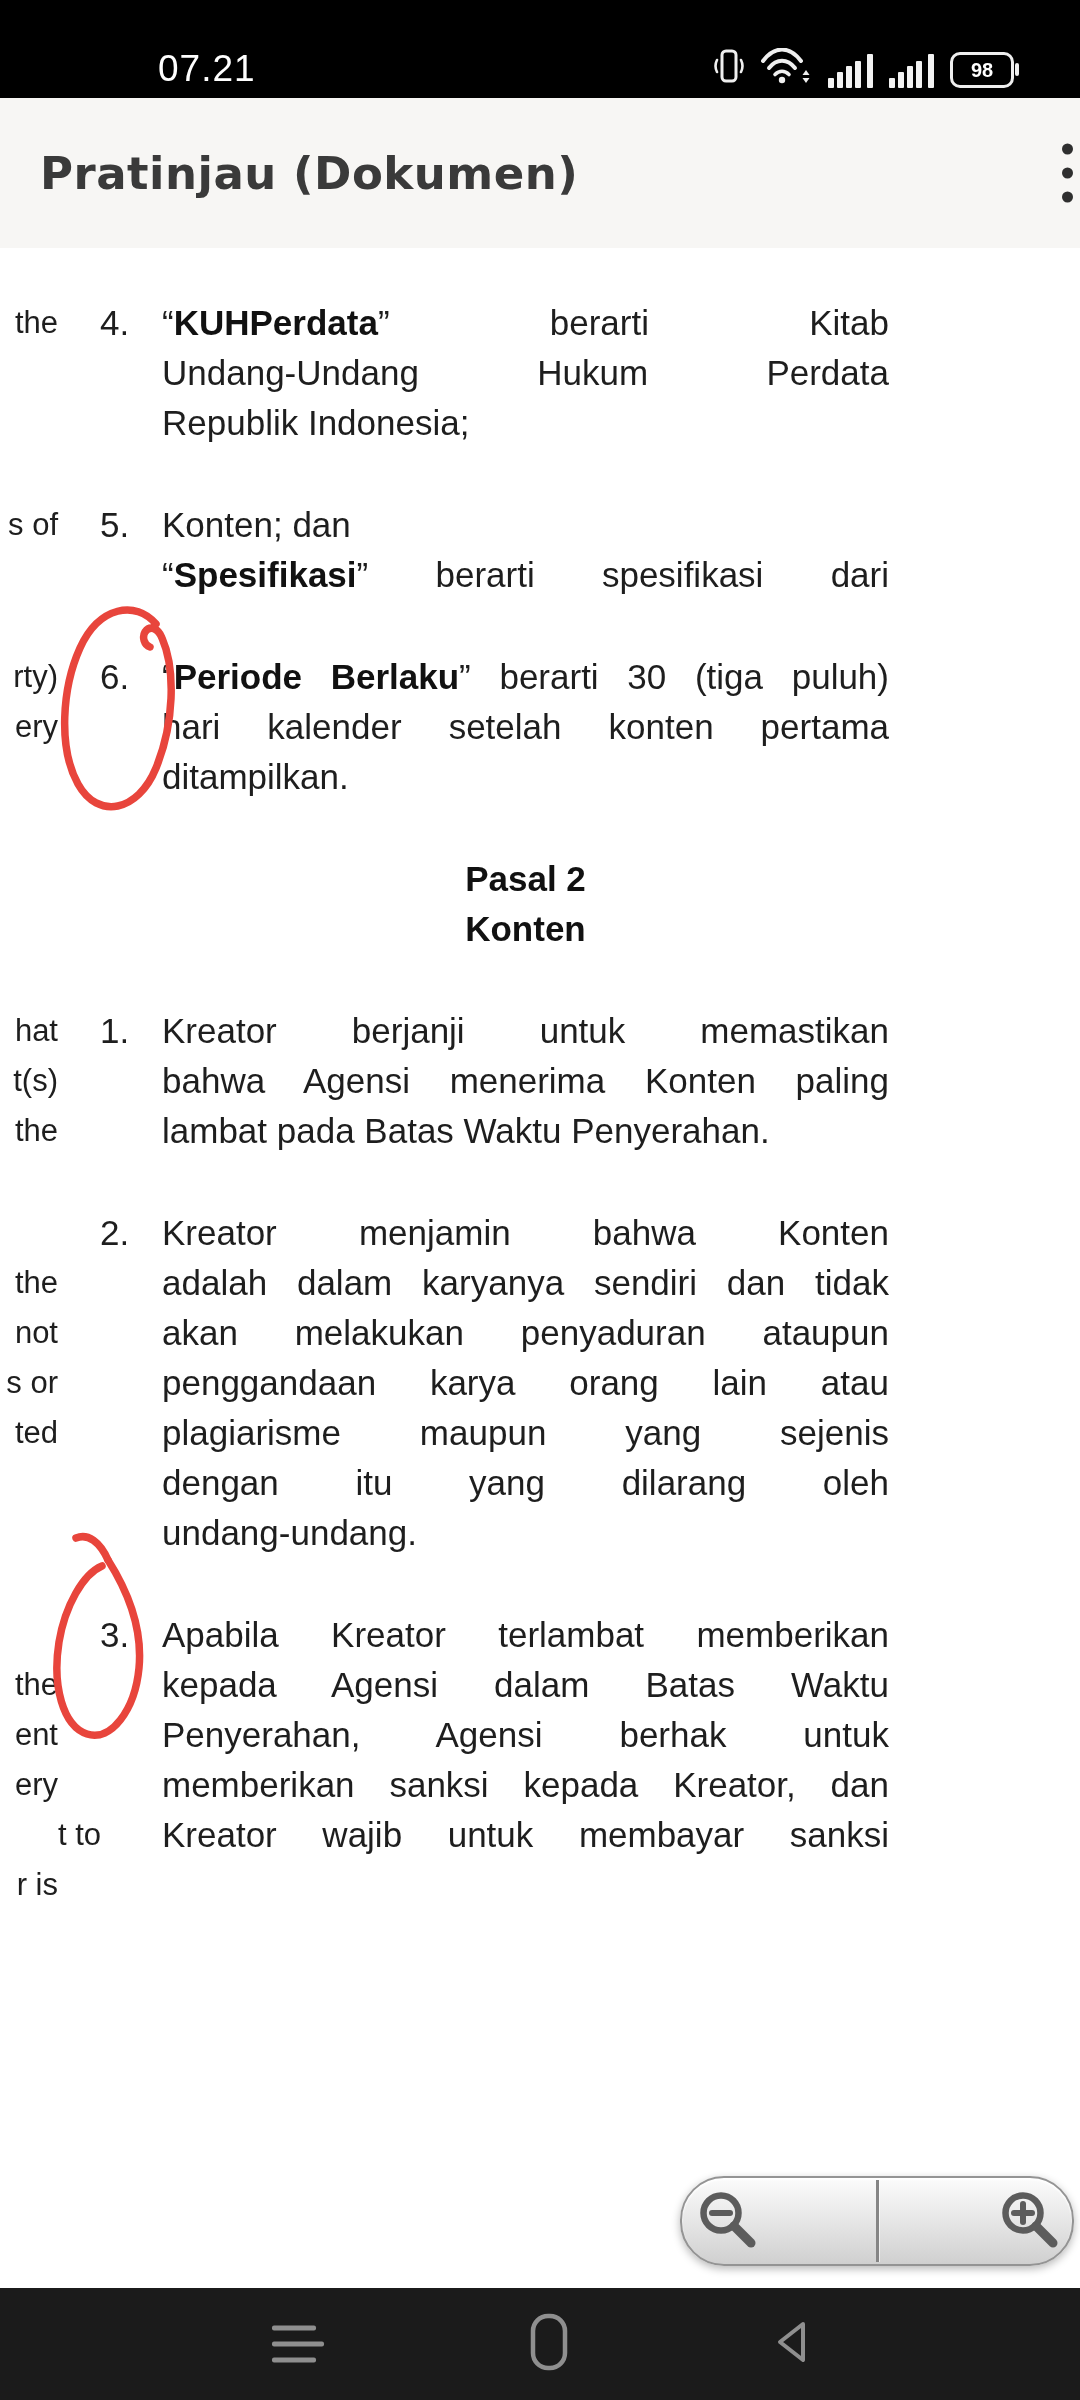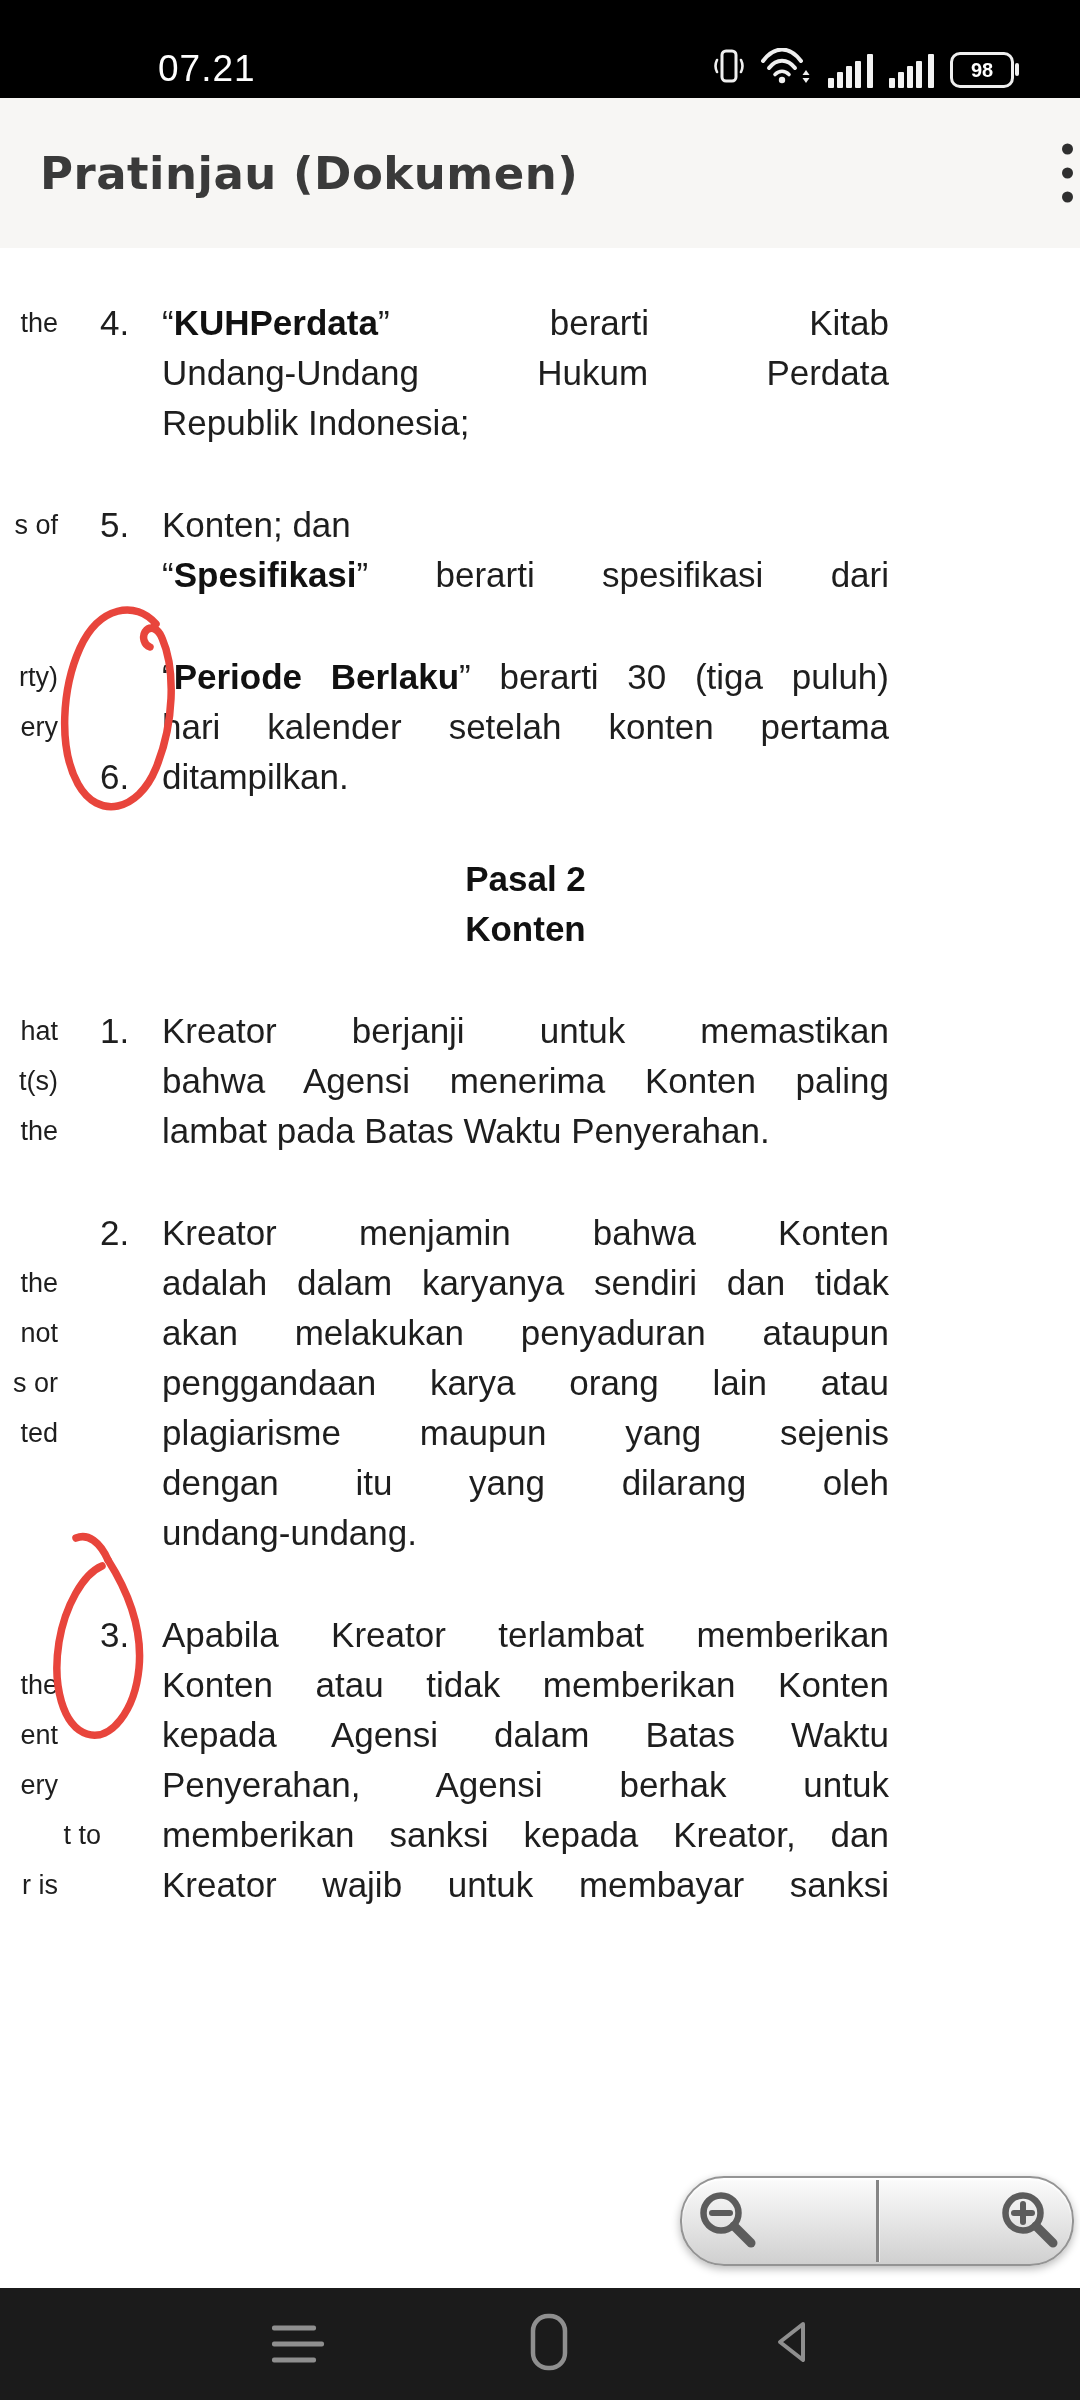--- a/index.html
+++ b/index.html
@@ -35,7 +35,7 @@
   .doc-line{text-align:justify;text-align-last:justify;}
   .doc-line.lastline{text-align-last:left;}
   .doc-line b{font-weight:700;color:#111;}
-  .frag{position:absolute;left:0;width:58px;text-align:right;font-size:27px;line-height:50px;color:#1e1e1e;}
+  .frag{position:absolute;left:0;width:58px;text-align:right;font-size:31px;line-height:50px;color:#1e1e1e;}
   .sec-heading{width:727px;margin-left:162px;margin-bottom:52px;text-align:center;
                font-weight:700;font-size:35px;line-height:50px;color:#111;}
   .annot-circle{position:absolute;pointer-events:none;z-index:5;}

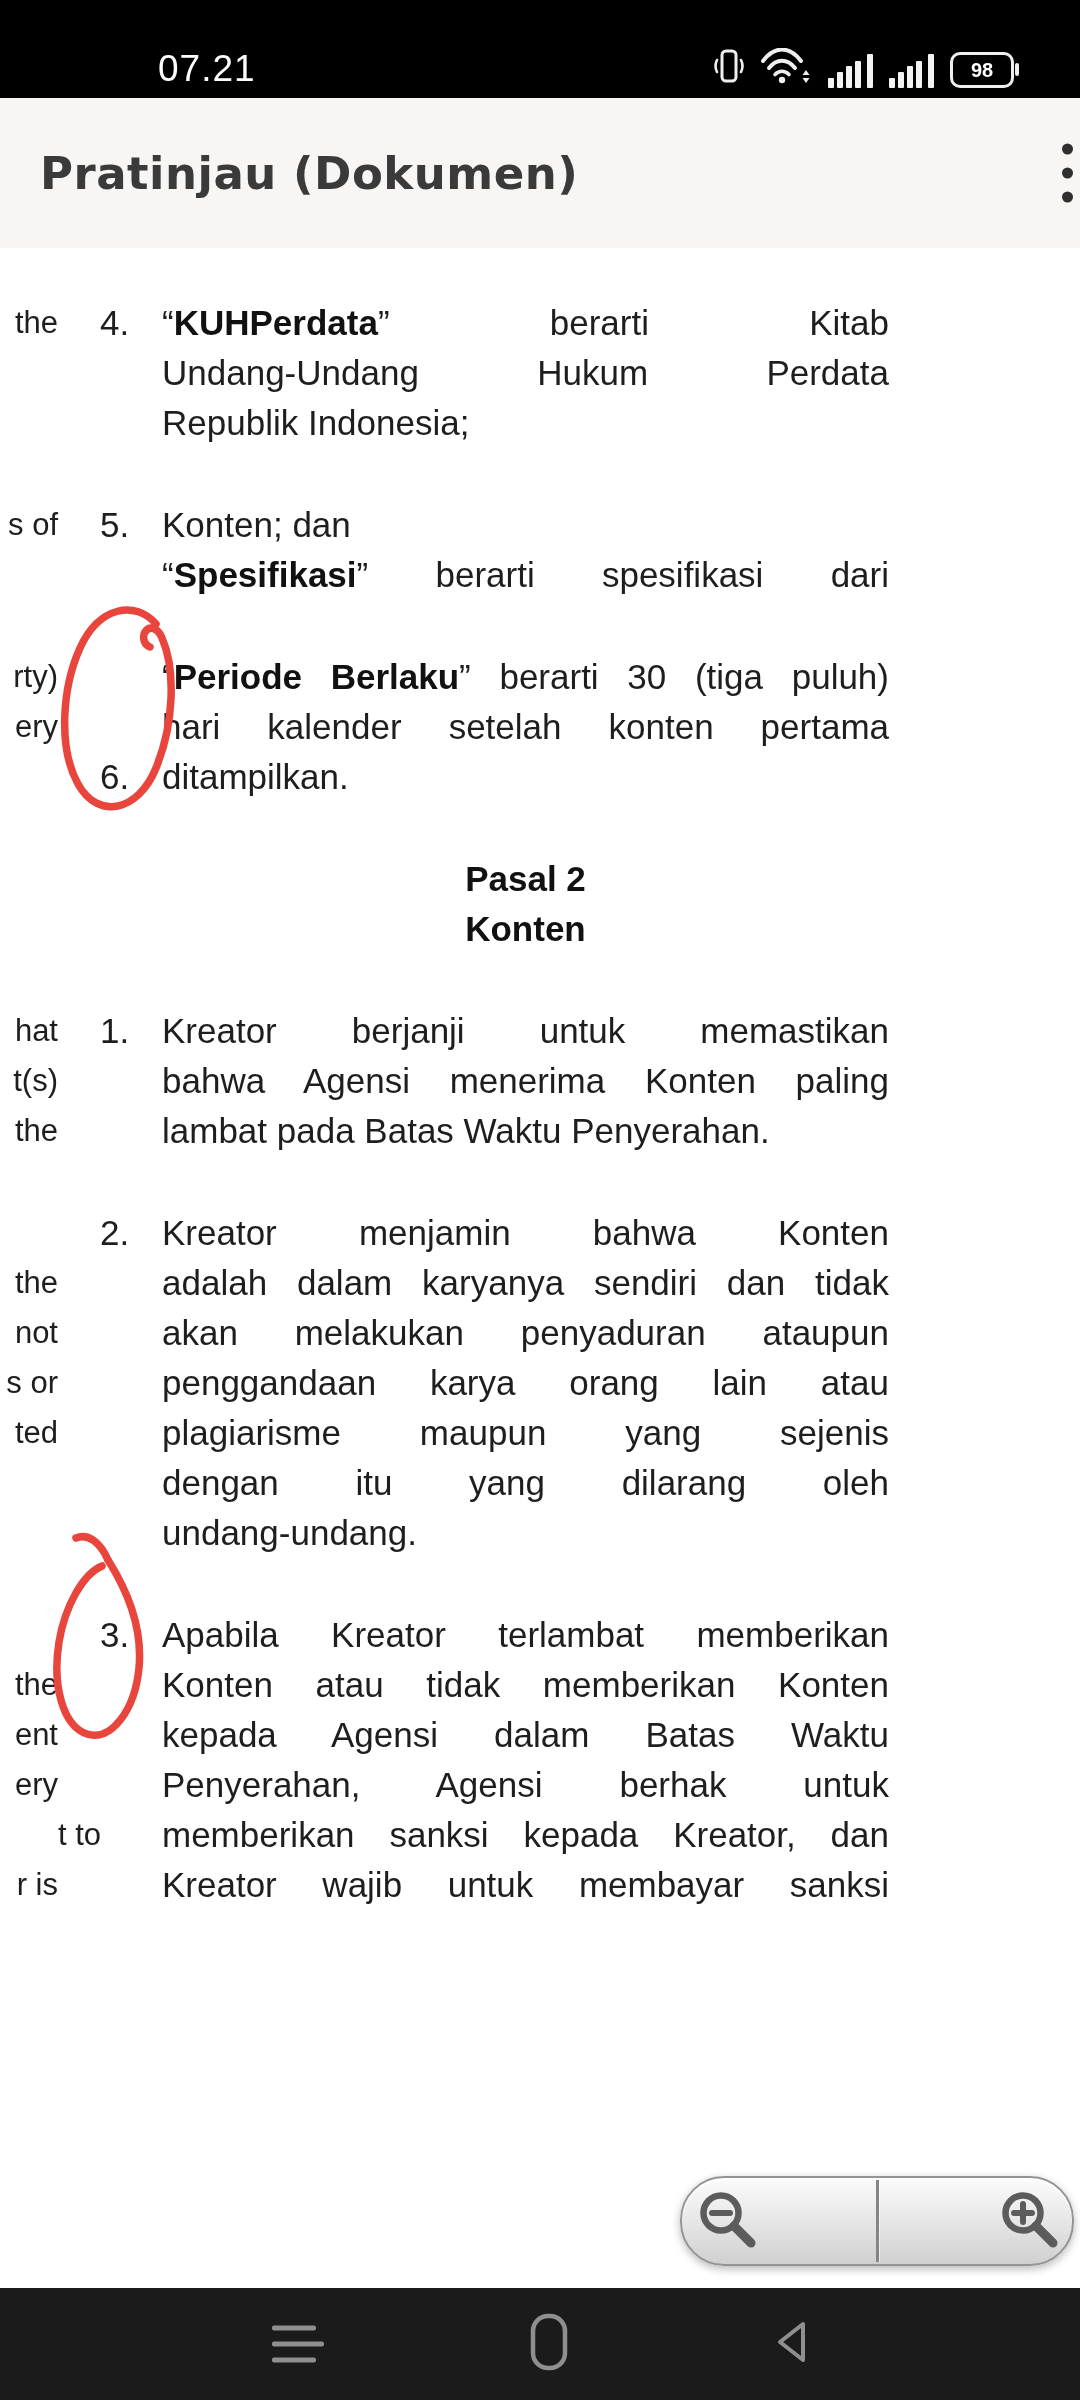--- a/index.html
+++ b/index.html
@@ -136,7 +136,7 @@
             <div class="doc-line">“<b>Spesifikasi</b>” berarti spesifikasi dari</div>
           </div>
         </div>
-        <div class="clause" style="margin-top: 24px; align-items: flex-end;">
+        <div class="clause" style="margin-top: 24px;">
           <span class="frag" style="top: 0px;">rty)</span>
           <span class="frag" style="top: 50px;">ery</span>
           <span class="clause-num">6.</span>

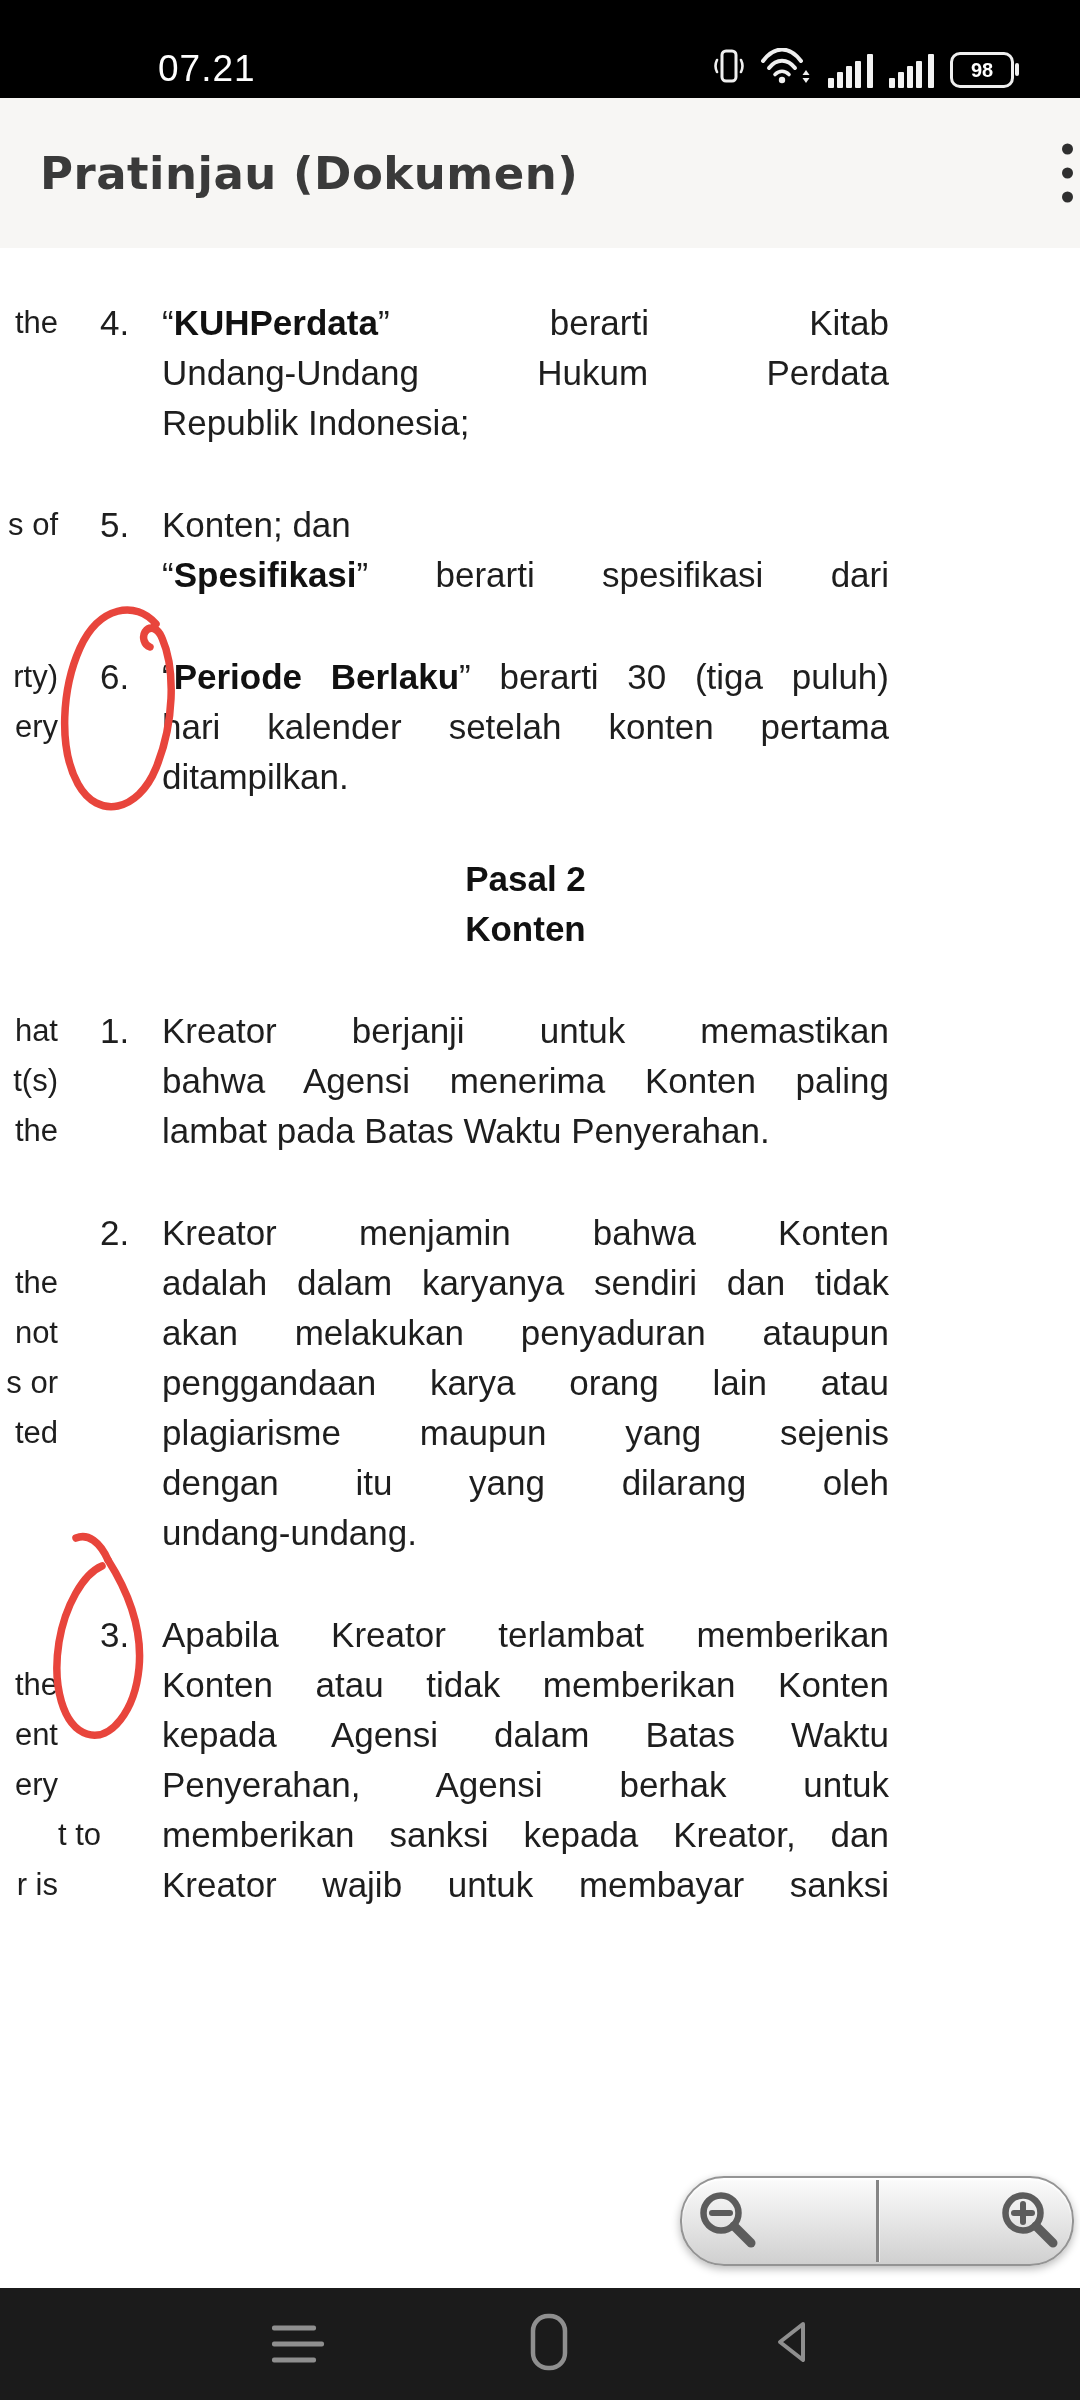--- a/index.html
+++ b/index.html
@@ -187,7 +187,6 @@
           <span class="clause-num">3.</span>
           <div class="clause-body">
             <div class="doc-line">Apabila Kreator terlambat memberikan</div>
-            <div class="doc-line">Konten atau tidak memberikan Konten</div>
             <div class="doc-line">kepada Agensi dalam Batas Waktu</div>
             <div class="doc-line">Penyerahan, Agensi berhak untuk</div>
             <div class="doc-line">memberikan sanksi kepada Kreator, dan</div>

